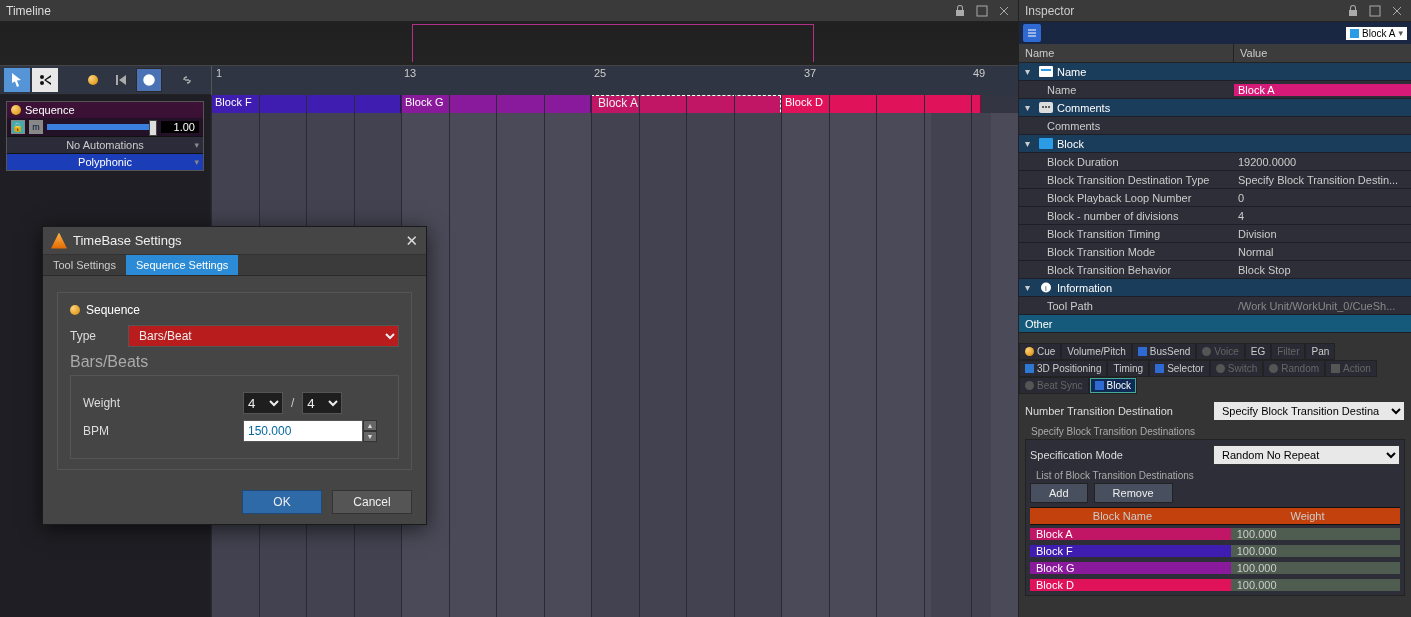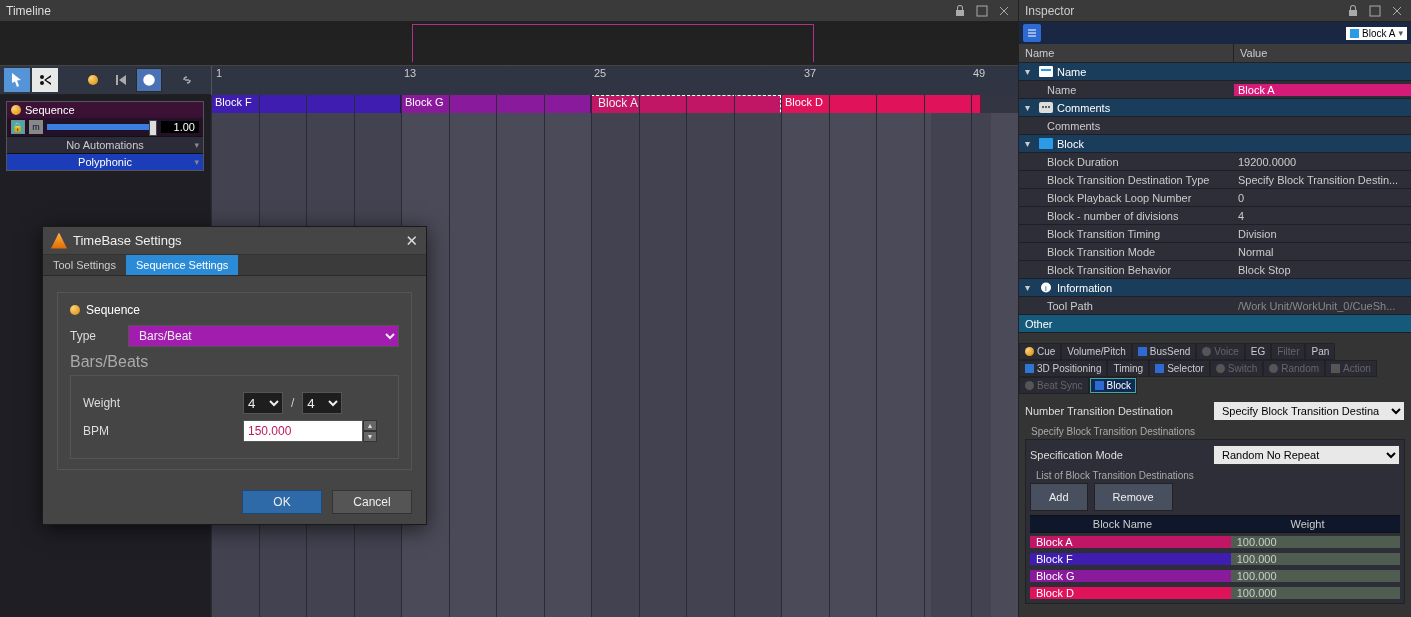--- a/index.html
+++ b/index.html
@@ -67,7 +67,7 @@
 .grp-head .dot{width:10px;height:10px;border-radius:50%;background:radial-gradient(circle at 30% 30%,#ffd27a,#d68a00);}
 .frow{display:flex;align-items:center;gap:8px;margin:6px 0;}
 .frow label{width:50px;color:#ddd;}
-.sel, .num{background:#a21caf;border:1px solid #555;color:#eee;height:22px;padding:0 6px;font-size:12px;}
+.sel, .num{background:#b91c1c;border:1px solid #555;color:#eee;height:22px;padding:0 6px;font-size:12px;}
 .sel.big{flex:1;}
 .smallsel{width:40px;background:#1e1e1e;border:1px solid #555;color:#eee;height:22px;}
 .subhead{font-size:16px;color:#aaa;margin-top:6px;}

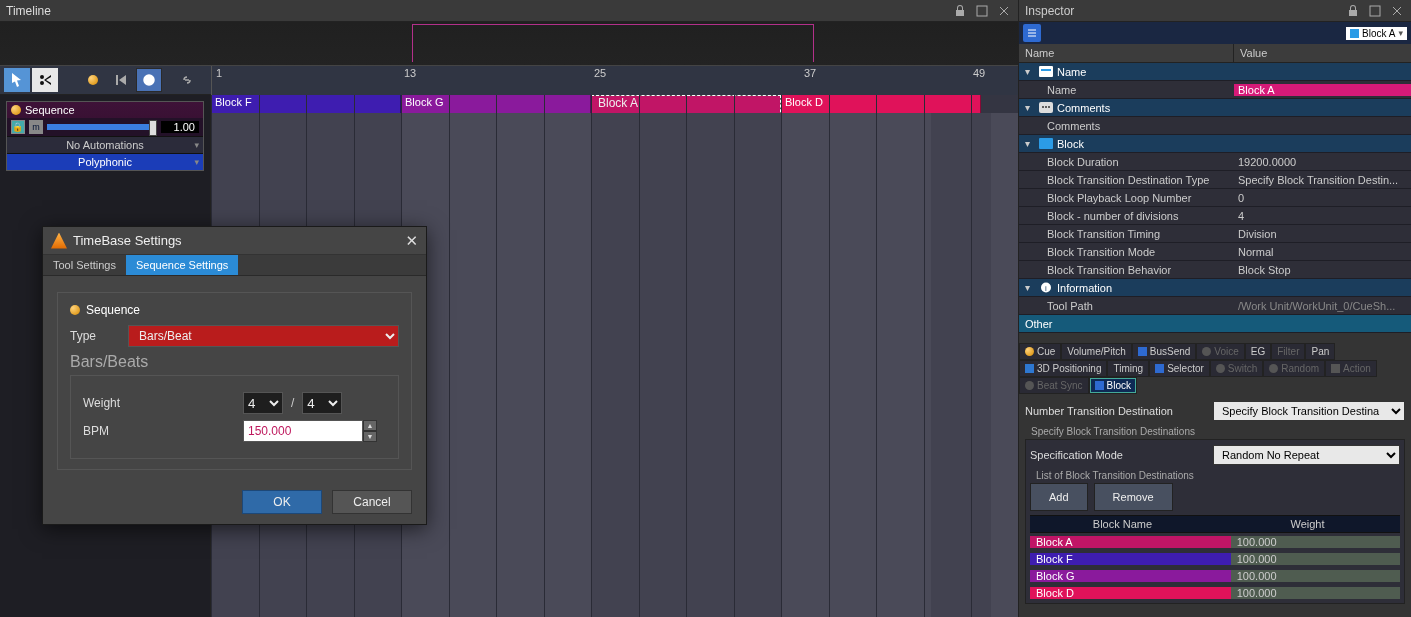--- a/index.html
+++ b/index.html
@@ -78,7 +78,7 @@
 .btn{width:80px;height:24px;background:#555;border:1px solid #333;color:#eee;cursor:pointer;font-size:12px;}
 .btn.primary{background:#2f6aa8;border:1px solid #1d4878;}
 .spin{display:flex;}
-.spin input{width:120px;background:#fff;color:#be185d;border:1px solid #555;height:22px;padding:0 4px;font-size:12px;}
+.spin input{width:120px;background:#fff;color:#0369a1;border:1px solid #555;height:22px;padding:0 4px;font-size:12px;}
 .spin .sp{width:14px;display:flex;flex-direction:column;}
 .spin .sp div{flex:1;background:#666;border:1px solid #333;font-size:7px;display:flex;align-items:center;justify-content:center;color:#ddd;cursor:pointer;}
 

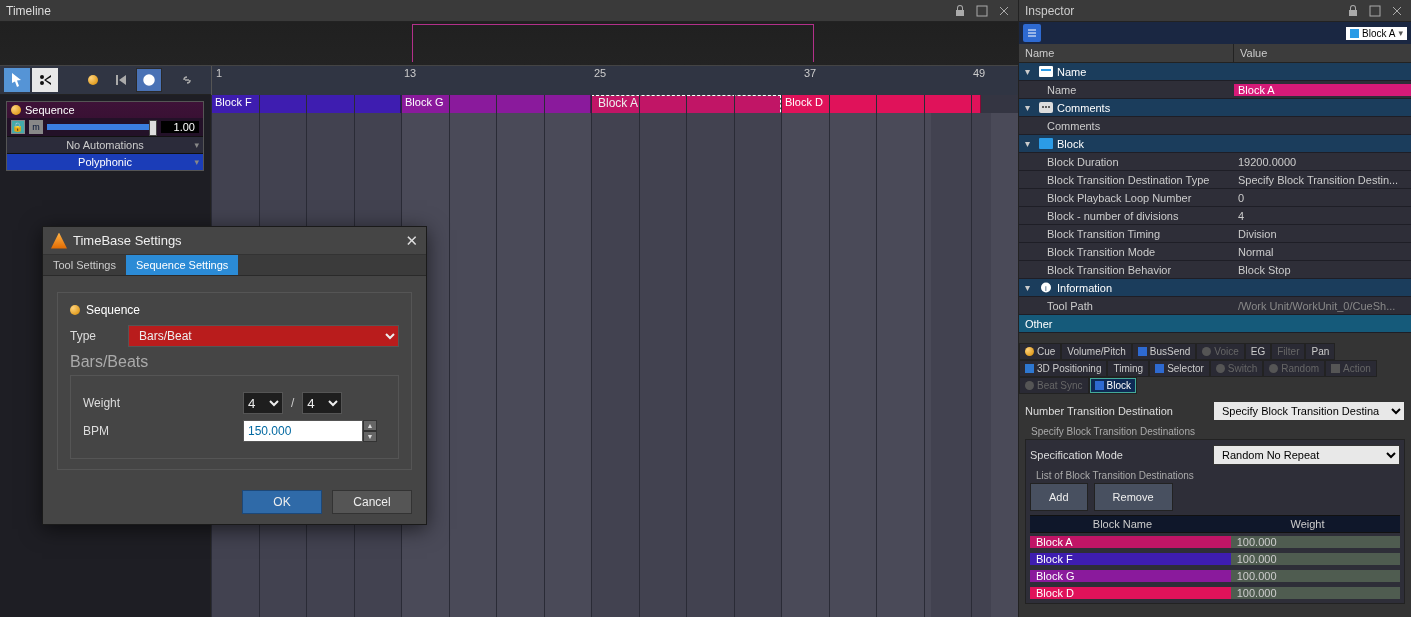--- a/index.html
+++ b/index.html
@@ -113,7 +113,7 @@
 .farow label{font-size:11px;color:#ddd;}
 .wide-select{flex:1;background:#e8e8e8;color:#000;border:1px solid #333;height:20px;font-size:11px;padding:0 4px;}
 .sub-caption{font-size:10px;color:#aaa;padding:2px 6px;}
-.btn-sm{height:28px;background:#485060;border:1px solid #222;color:#eee;font-size:11px;padding:0 18px;cursor:pointer;}
+.btn-sm{height:20px;background:#485060;border:1px solid #222;color:#eee;font-size:11px;padding:0 18px;cursor:pointer;}
 .dest-head{display:flex;background:#0f172a;font-size:11px;border-top:1px solid #111;border-bottom:1px solid #111;}
 .dest-head div{flex:1;text-align:center;padding:2px 0;}
 .dest-row{display:flex;height:17px;font-size:11px;align-items:center;}

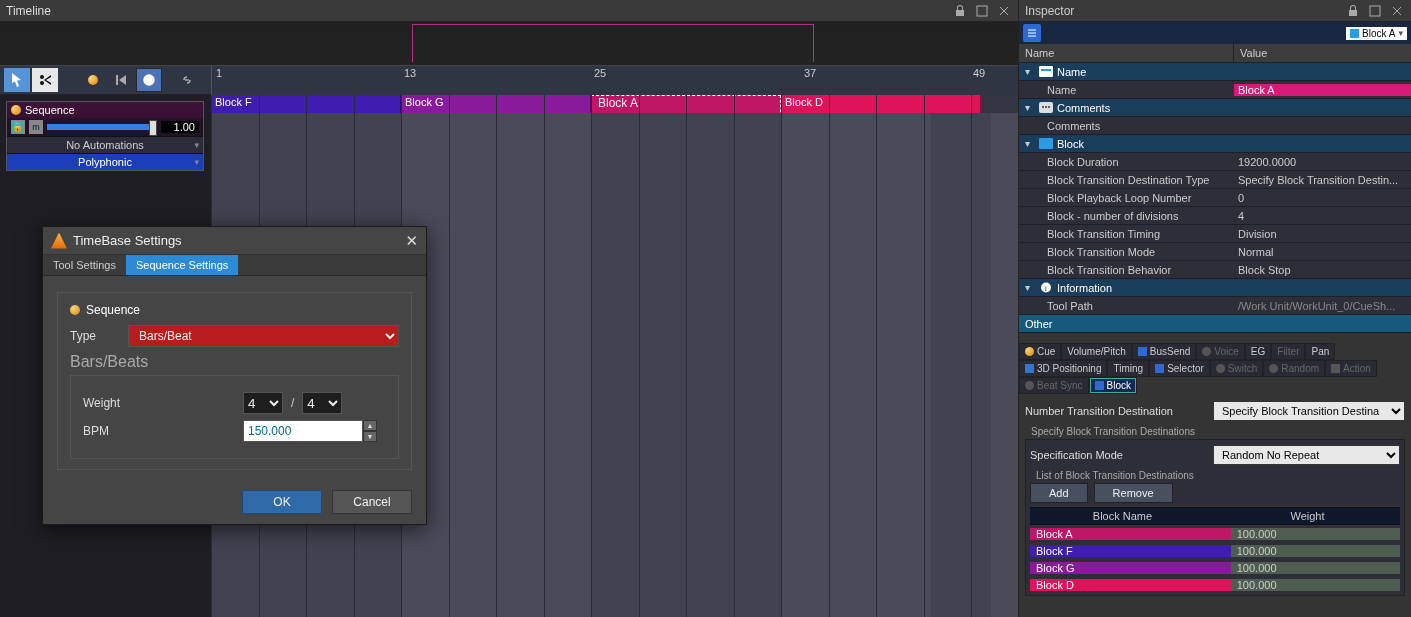--- a/index.html
+++ b/index.html
@@ -114,7 +114,7 @@
 .wide-select{flex:1;background:#e8e8e8;color:#000;border:1px solid #333;height:20px;font-size:11px;padding:0 4px;}
 .sub-caption{font-size:10px;color:#aaa;padding:2px 6px;}
 .btn-sm{height:20px;background:#485060;border:1px solid #222;color:#eee;font-size:11px;padding:0 18px;cursor:pointer;}
-.dest-head{display:flex;background:#0f172a;font-size:11px;border-top:1px solid #111;border-bottom:1px solid #111;}
+.dest-head{display:flex;background:#c2410c;font-size:11px;border-top:1px solid #111;border-bottom:1px solid #111;}
 .dest-head div{flex:1;text-align:center;padding:2px 0;}
 .dest-row{display:flex;height:17px;font-size:11px;align-items:center;}
 .dest-row .n{flex:1.2;padding:0 6px;}

